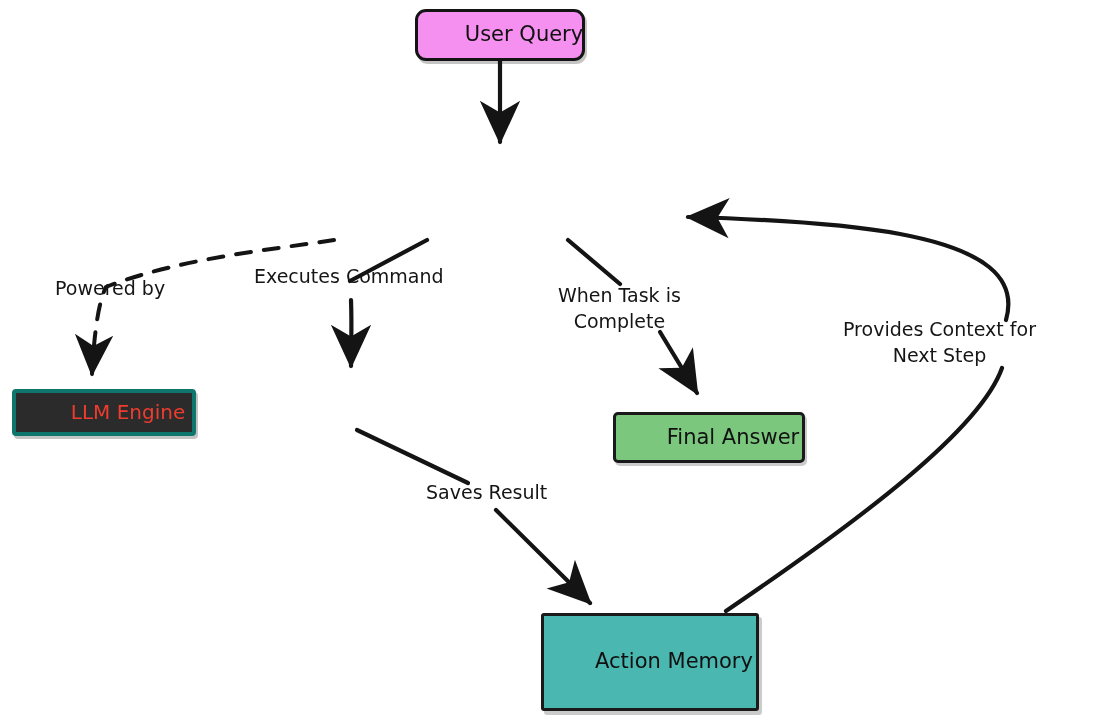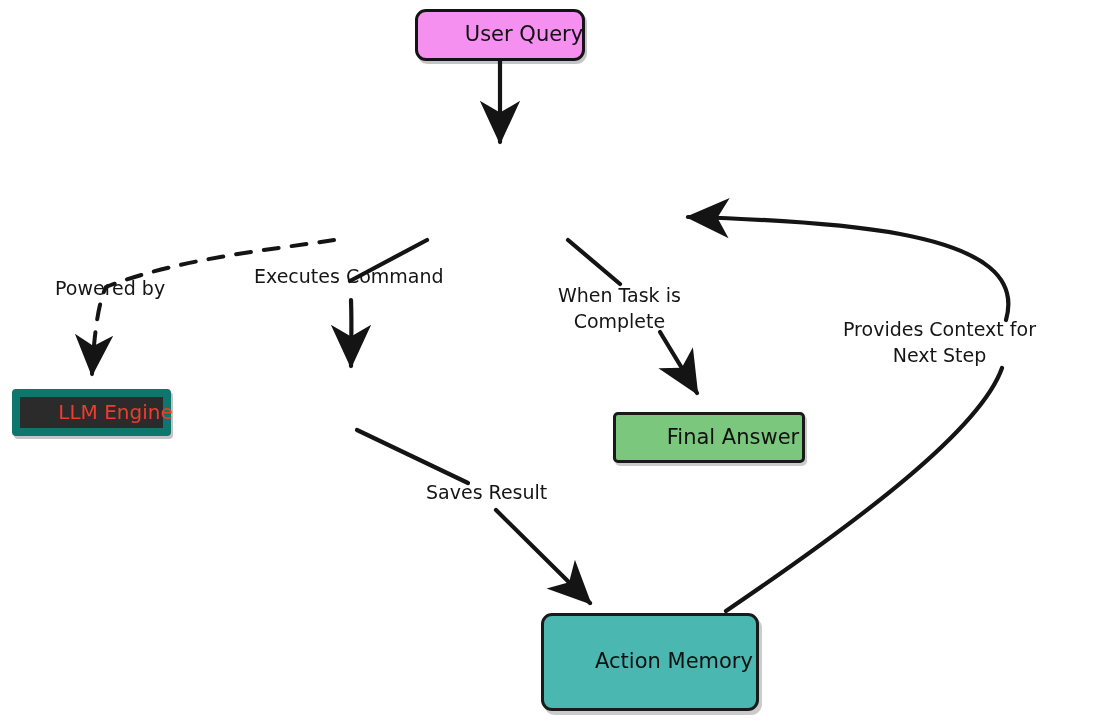--- a/index.html
+++ b/index.html
@@ -64,9 +64,9 @@
     color: #101010;
   }
   .n-llm-engine {
-    left: 12px; top: 389px; width: 159px; height: 47px;
+    left: 12px; top: 389px; width: 184px; height: 47px;
     background: #2b2b2b;
-    border: 8px solid #0f766e;
+    border: 4px solid #0f766e;
     border-radius: 4px;
     box-shadow: 2px 3px 0 rgba(20,20,20,0.25);
   }

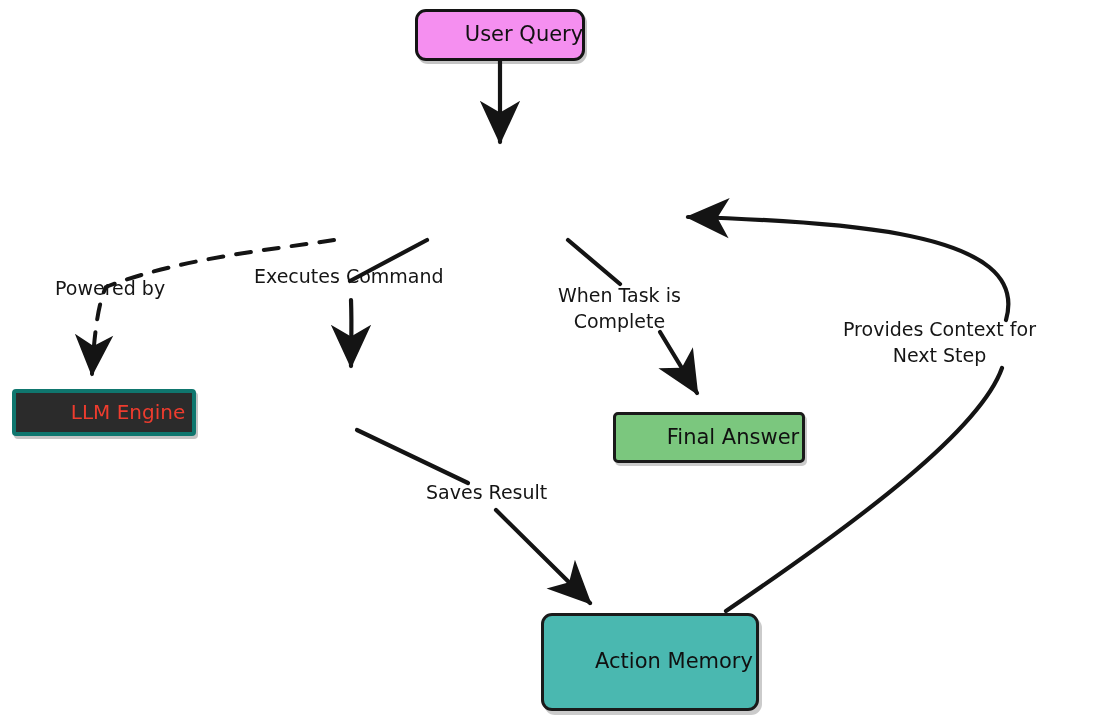--- a/index.html
+++ b/index.html
@@ -97,7 +97,7 @@
   .n-action-memory {
     left: 541px; top: 613px; width: 218px; height: 98px;
     background: #4ab8b0;
-    border-radius: 11px;
+    border-radius: 3px;
     box-shadow: 3px 4px 0 rgba(20,20,20,0.22);
   }
   .n-action-memory .line {

